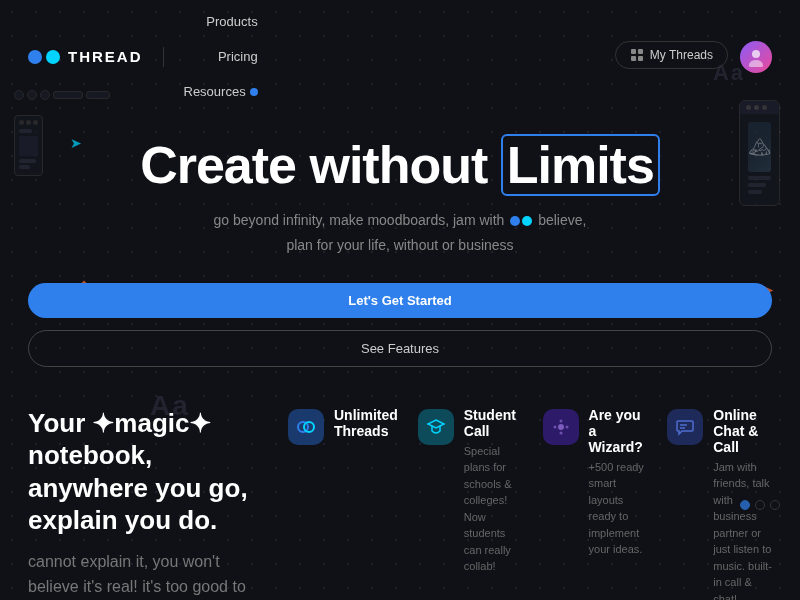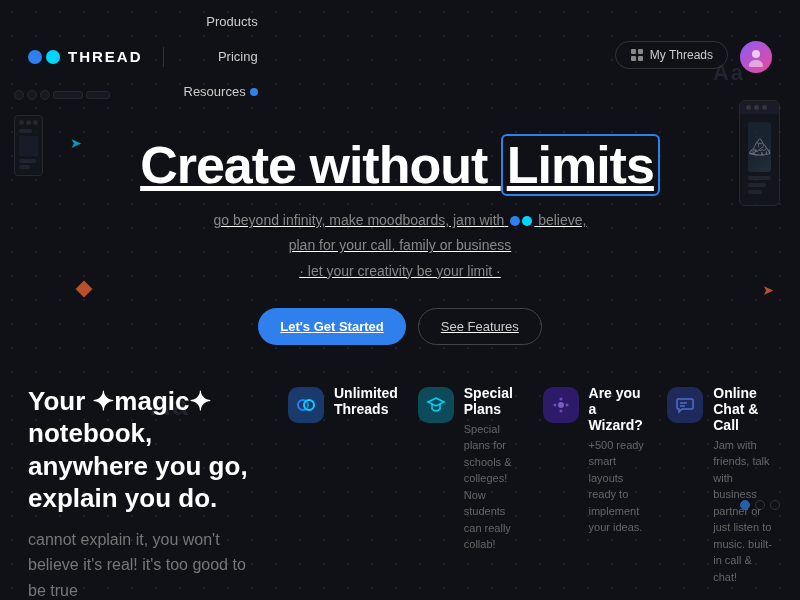--- a/index.html
+++ b/index.html
@@ -127,7 +127,6 @@
       z-index: 5;
       text-align: center;
       padding: 24px 28px 10px;
-      text-decoration: underline;
     }
 
     .hero-title {

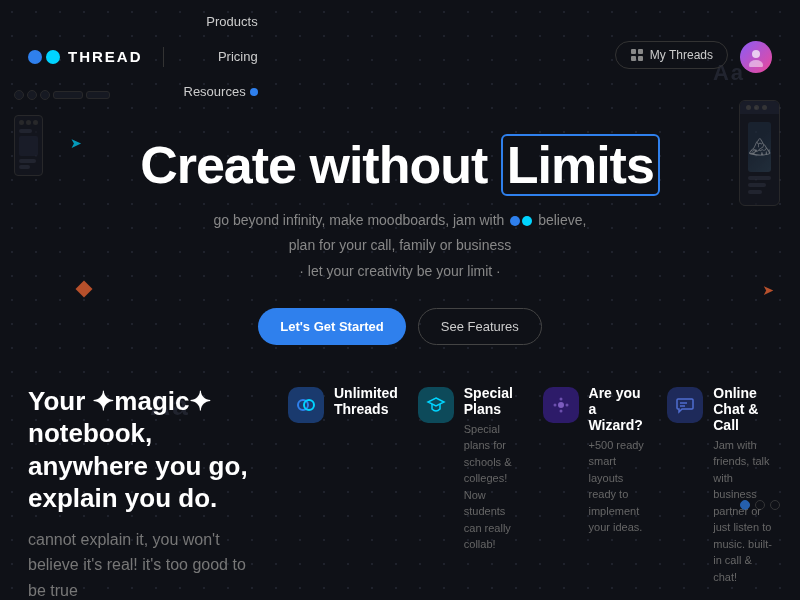--- a/index.html
+++ b/index.html
@@ -557,7 +557,7 @@
       <span class="friends-dot fd2"></span>
     </span>
     <span>believe,</span><br>
-    <span>plan for your call, family or business</span><br>
+    <span>plan for your life, without or business</span><br>
     <span>· let your creativity be your limit ·</span>
   </p>
   <div class="hero-cta">

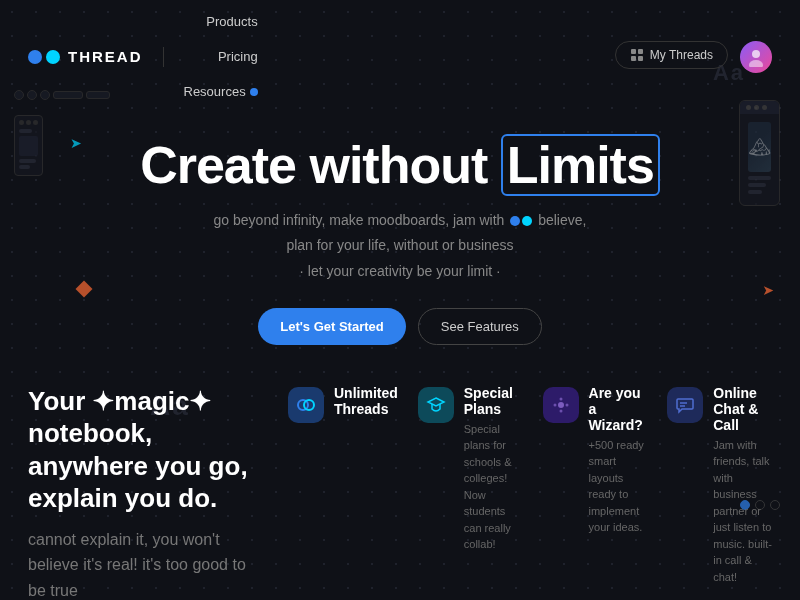--- a/index.html
+++ b/index.html
@@ -558,7 +558,6 @@
     </span>
     <span>believe,</span><br>
     <span>plan for your life, without or business</span><br>
-    <span>· let your creativity be your limit ·</span>
   </p>
   <div class="hero-cta">
     <button class="btn-primary">Let's Get Started</button>

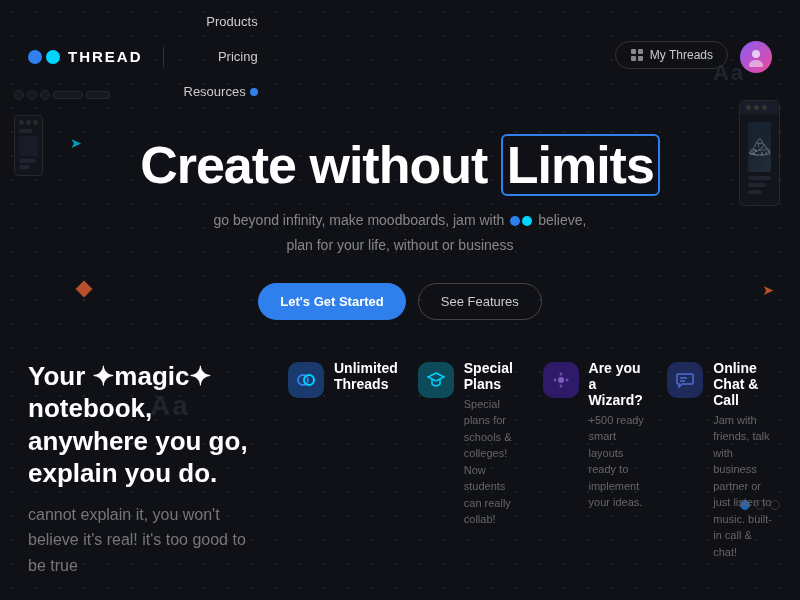--- a/index.html
+++ b/index.html
@@ -172,6 +172,7 @@
       display: flex;
       gap: 12px;
       justify-content: center;
+      flex-direction: column;
     }
 
     .btn-primary {

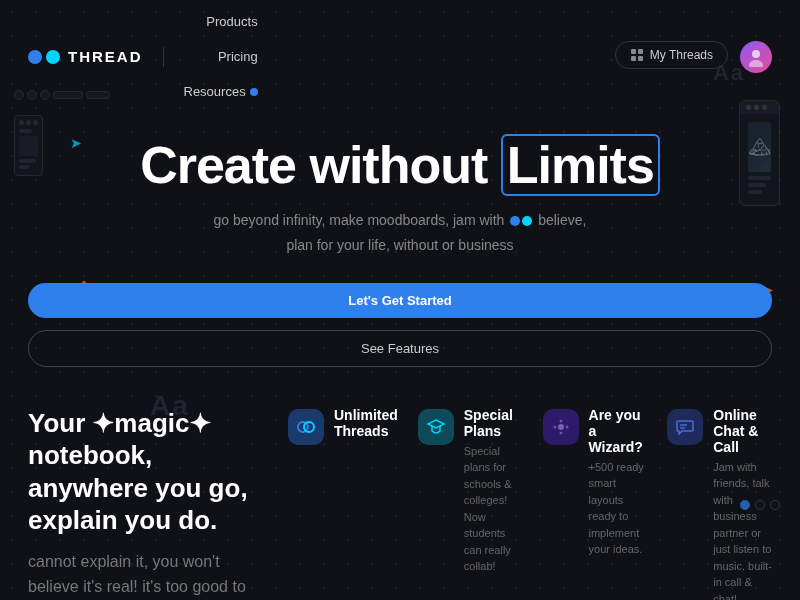--- a/index.html
+++ b/index.html
@@ -599,7 +599,7 @@
         </svg>
       </div>
       <div class="feature-content">
-        <div class="feature-title">Special Plans</div>
+        <div class="feature-title">Student Call</div>
         <div class="feature-desc">Special plans for schools &amp; colleges! Now students can really collab!</div>
       </div>
     </div>

